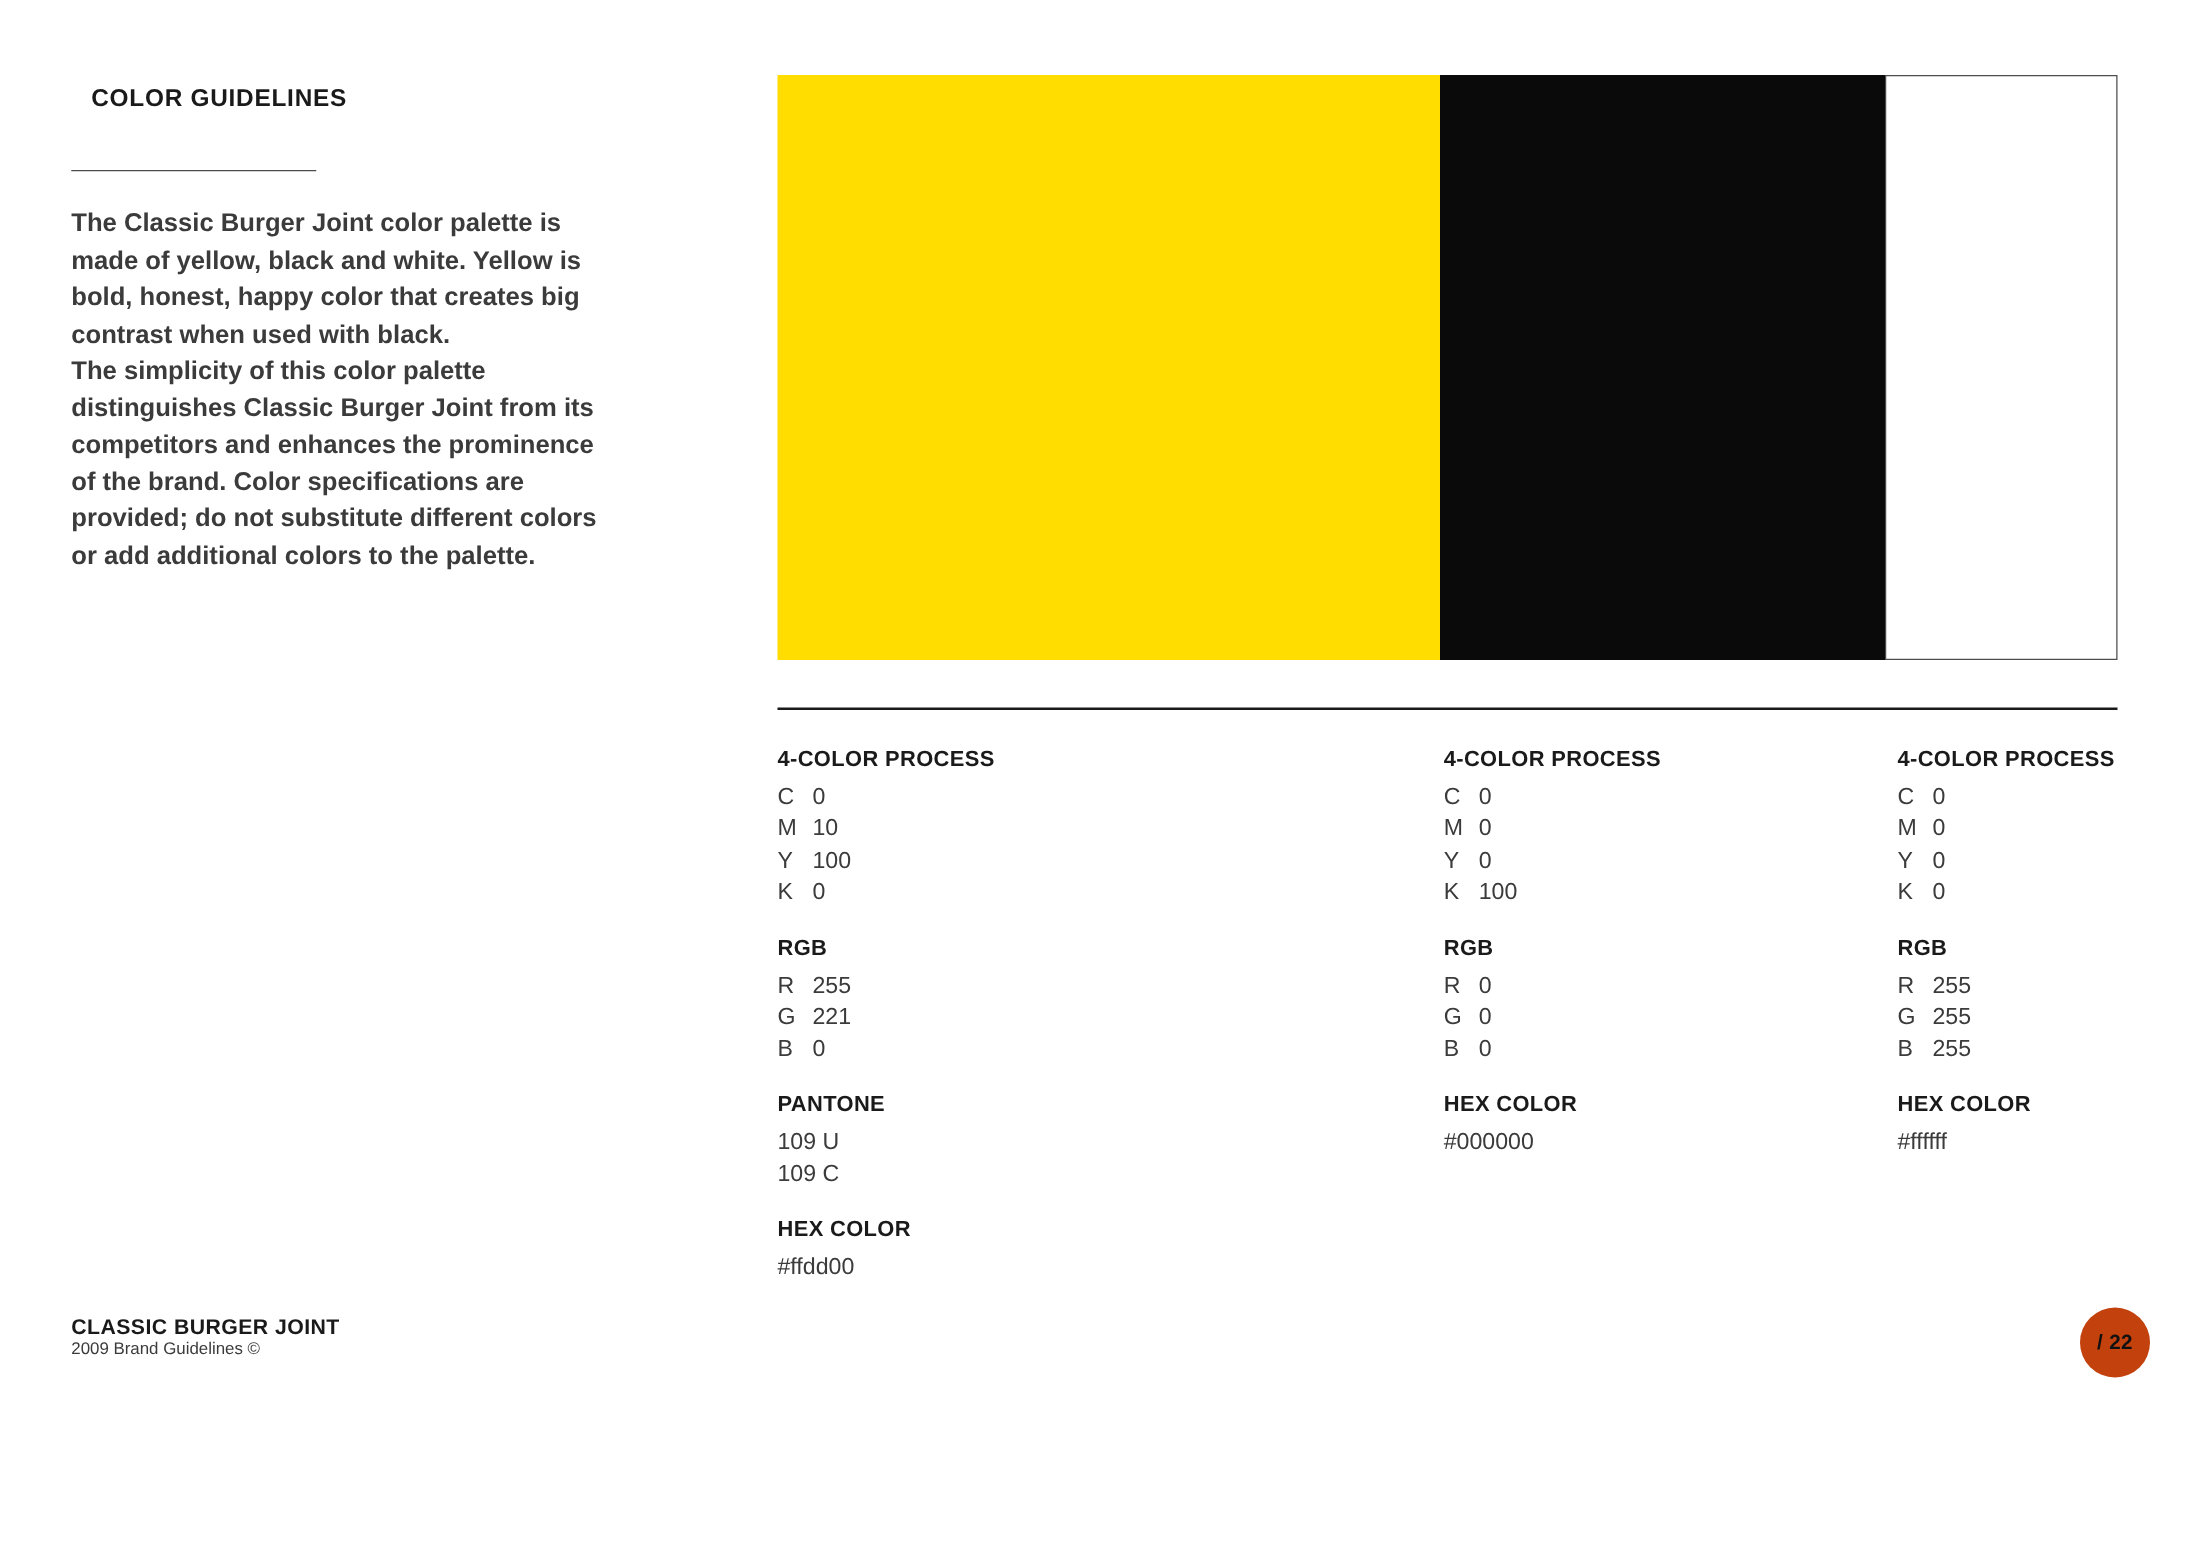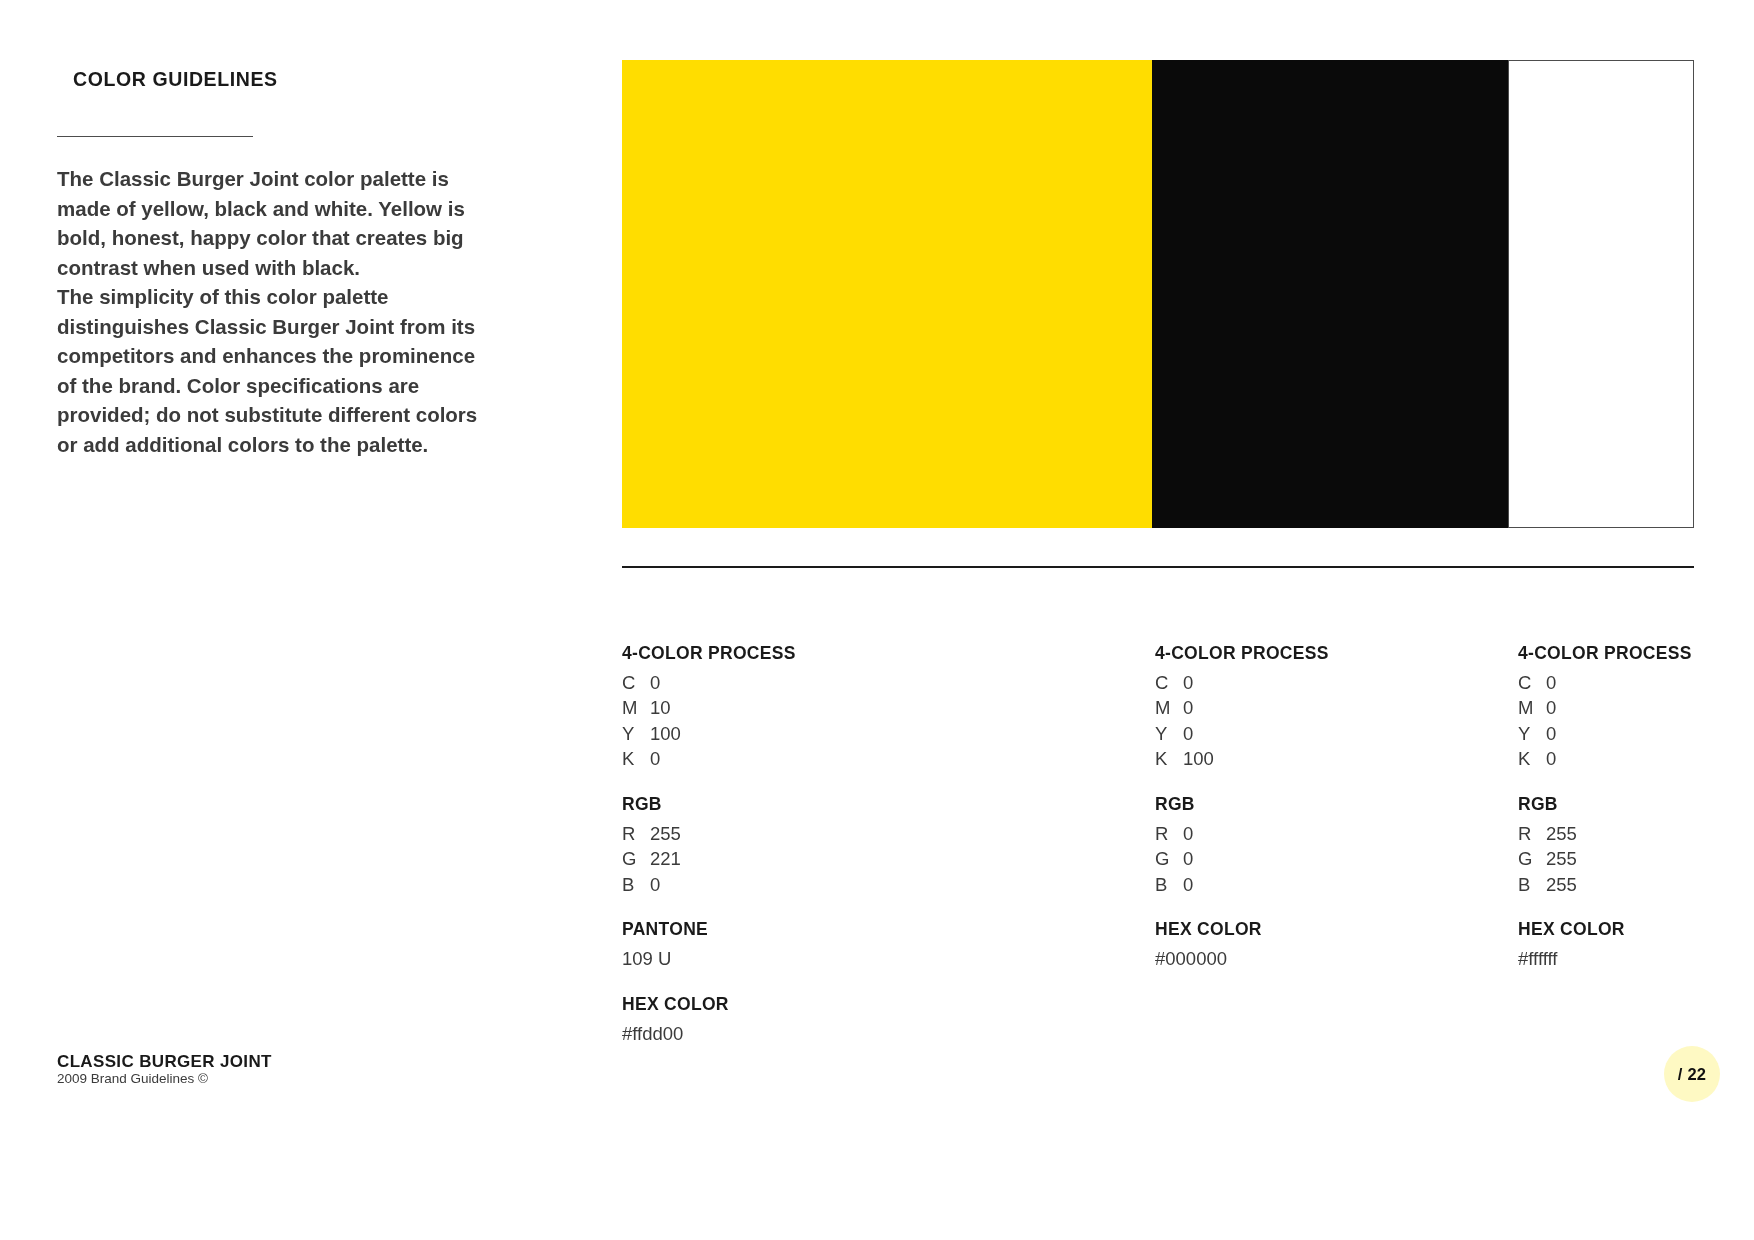--- a/index.html
+++ b/index.html
@@ -79,7 +79,7 @@
     width: 1080px;
     display: flex;
   }
-  .spec-column { width: 533px; margin-top: 46px; }
+  .spec-column { width: 533px; }
   .spec-column:nth-child(2) { width: 363px; }
   .spec-column:nth-child(3) { width: 184px; }
 

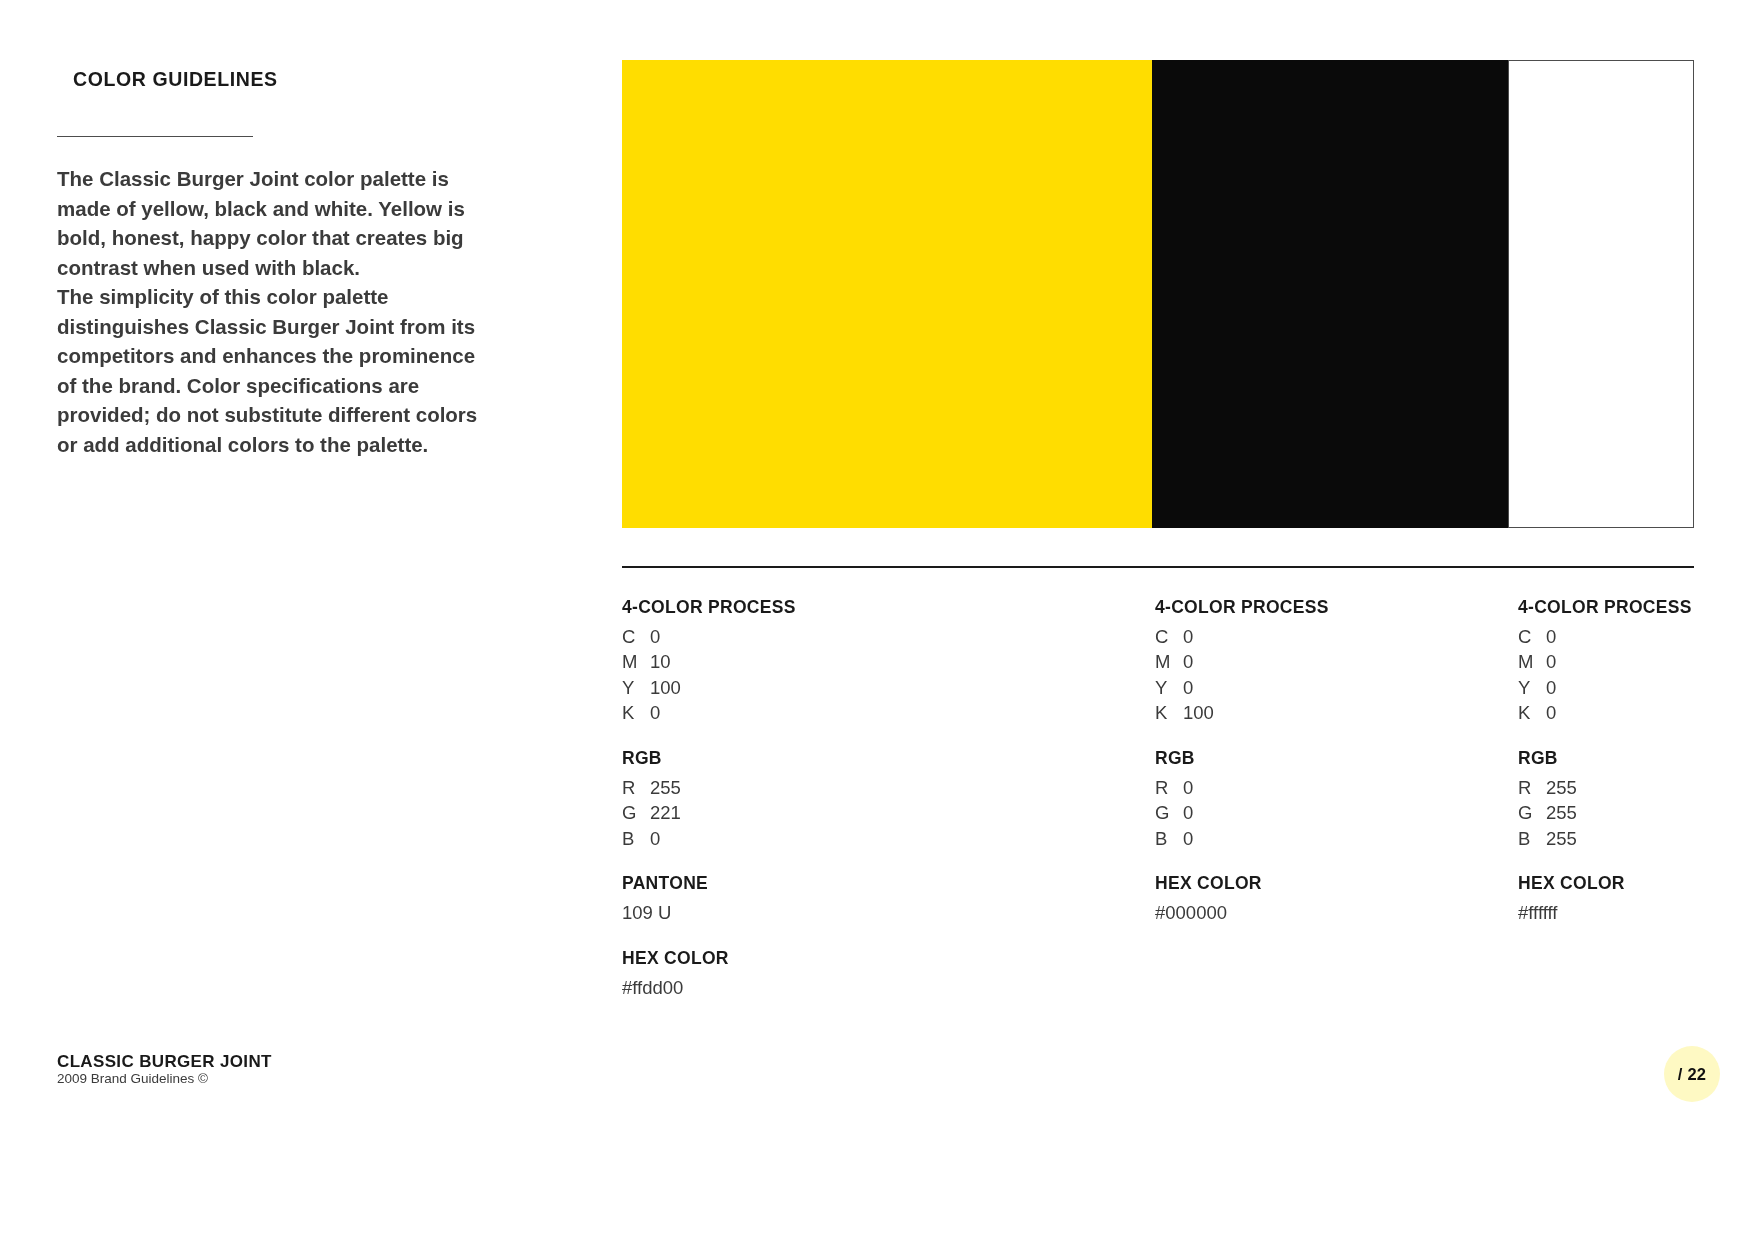--- a/index.html
+++ b/index.html
@@ -202,6 +202,7 @@
       <div class="spec-group">
         <div class="spec-heading">PANTONE</div>
         <div class="spec-plain">109 U</div>
+        <div class="spec-plain">109 C</div>
       </div>
       <div class="spec-group">
         <div class="spec-heading">HEX COLOR</div>

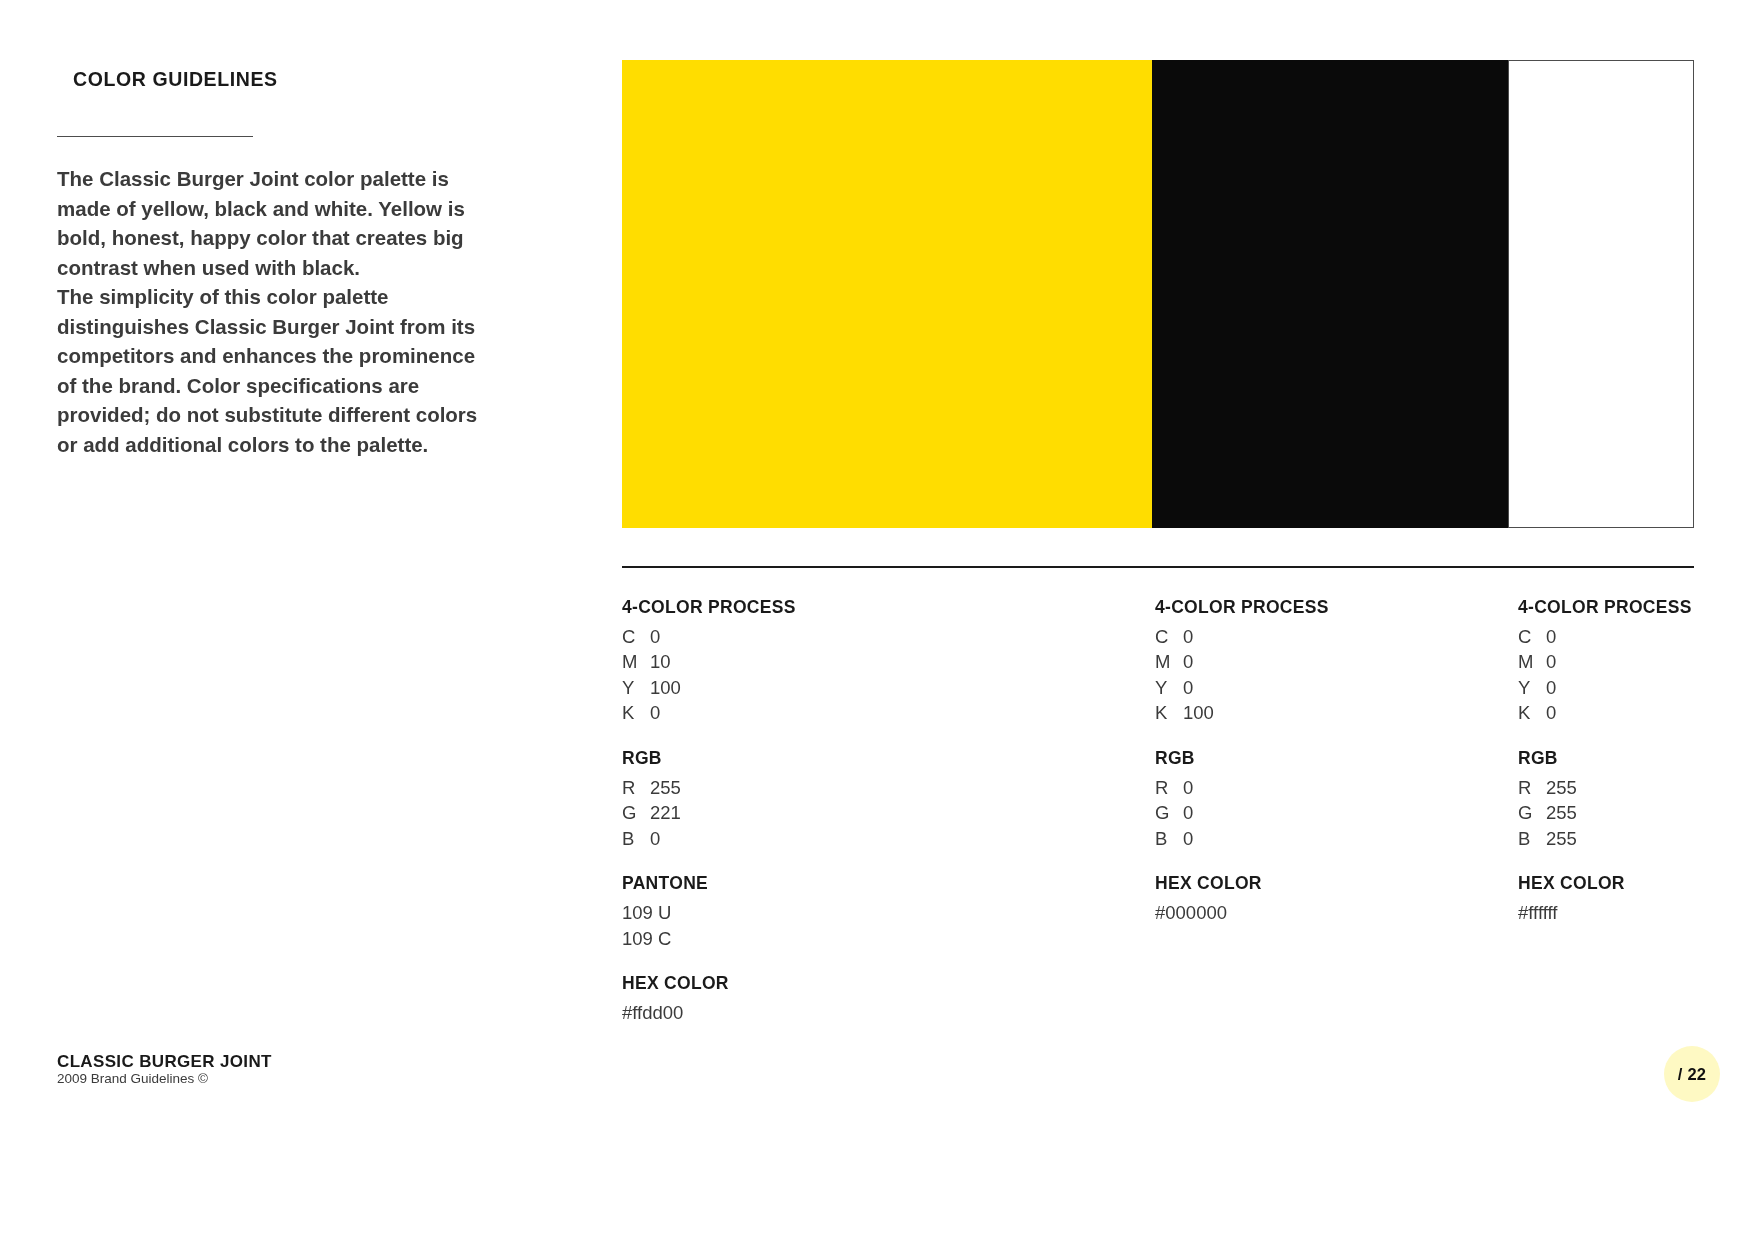--- a/index.html
+++ b/index.html
@@ -295,6 +295,6 @@
   <div id="footer-brand">CLASSIC BURGER JOINT</div>
   <div id="footer-sub">2009 Brand Guidelines ©</div>
 </div>
-<div id="page-badge" style="background: #fef9c3;">/ 22</div>
+<div id="page-badge" style="background: #c2410c;">/ 22</div>
 
 </body></html>

